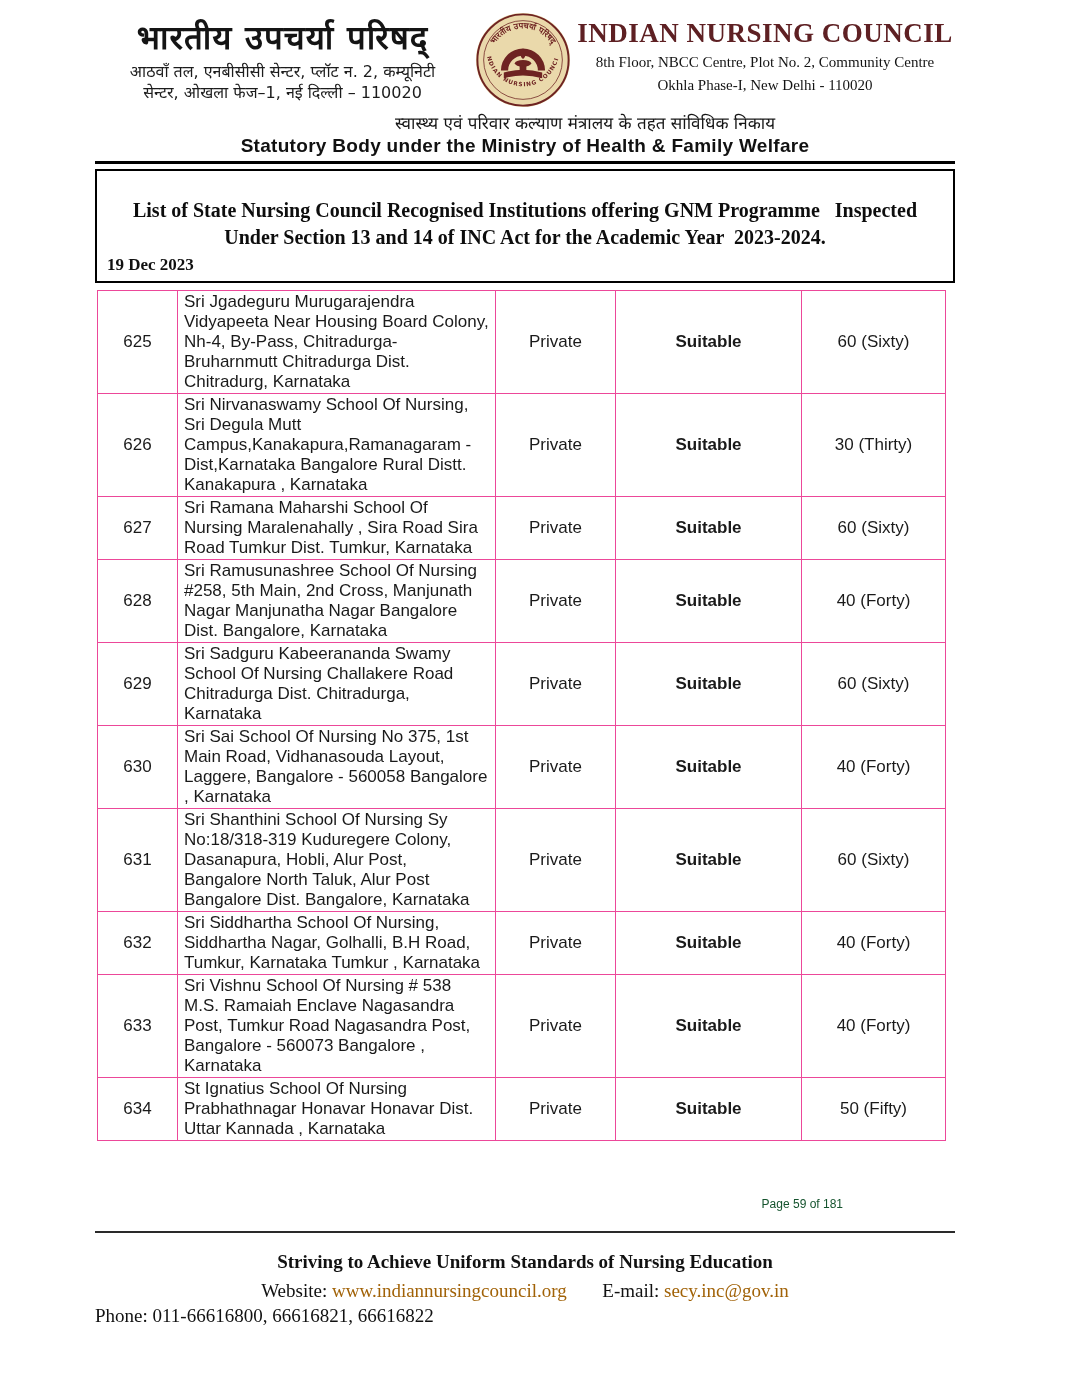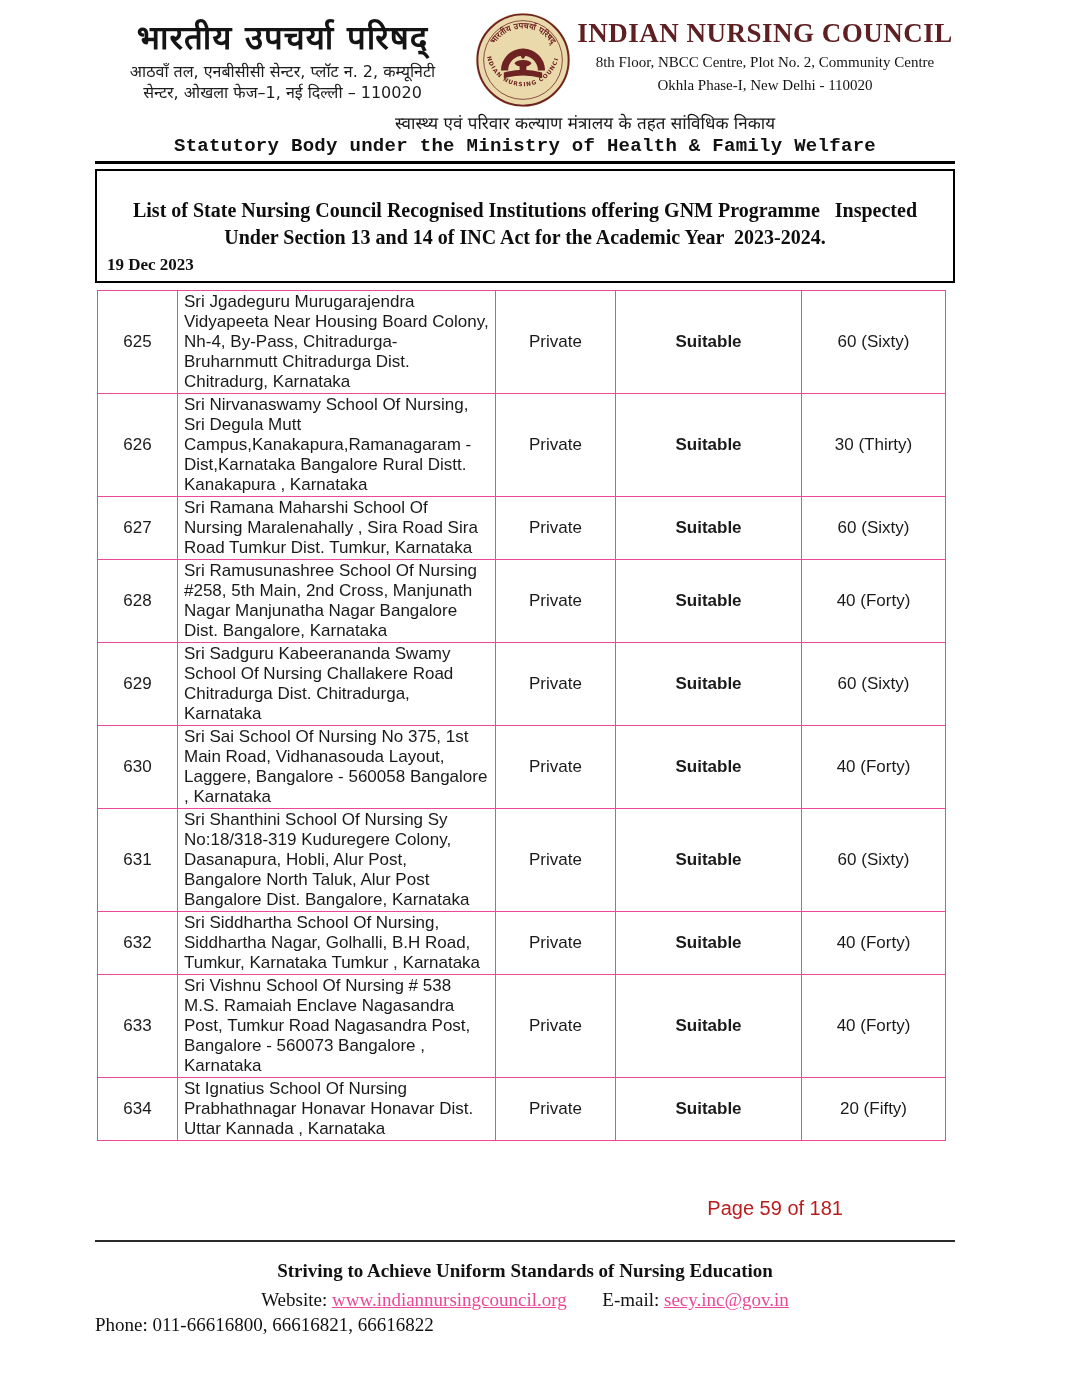--- a/index.html
+++ b/index.html
@@ -22,7 +22,7 @@
   .org-en-title { font-family: "Liberation Serif", serif; font-size: 27px; font-weight: bold; color: #5e2023; letter-spacing: 0.5px; }
   .org-en-addr { font-family: "Liberation Serif", serif; font-size: 15px; line-height: 19px; margin-top: 4px; color: #141414; }
   .statutory-hindi { text-align: center; font-size: 17px; margin-top: 3px; padding-left: 120px; color: #161616; }
-  .statutory-en { text-align: center; font-family: Liberation Mono, monospace; font-size: 19px; font-weight: 600; letter-spacing: 0.3px; margin-top: 1px; color: #111; }
+  .statutory-en { text-align: center; font-family: Liberation Sans, sans-serif; font-size: 19px; font-weight: 600; letter-spacing: 0.3px; margin-top: 1px; color: #111; }
   .top-rule { border: none; border-top: 3px solid #000; margin: 4px 0 5px 0; }
 
   

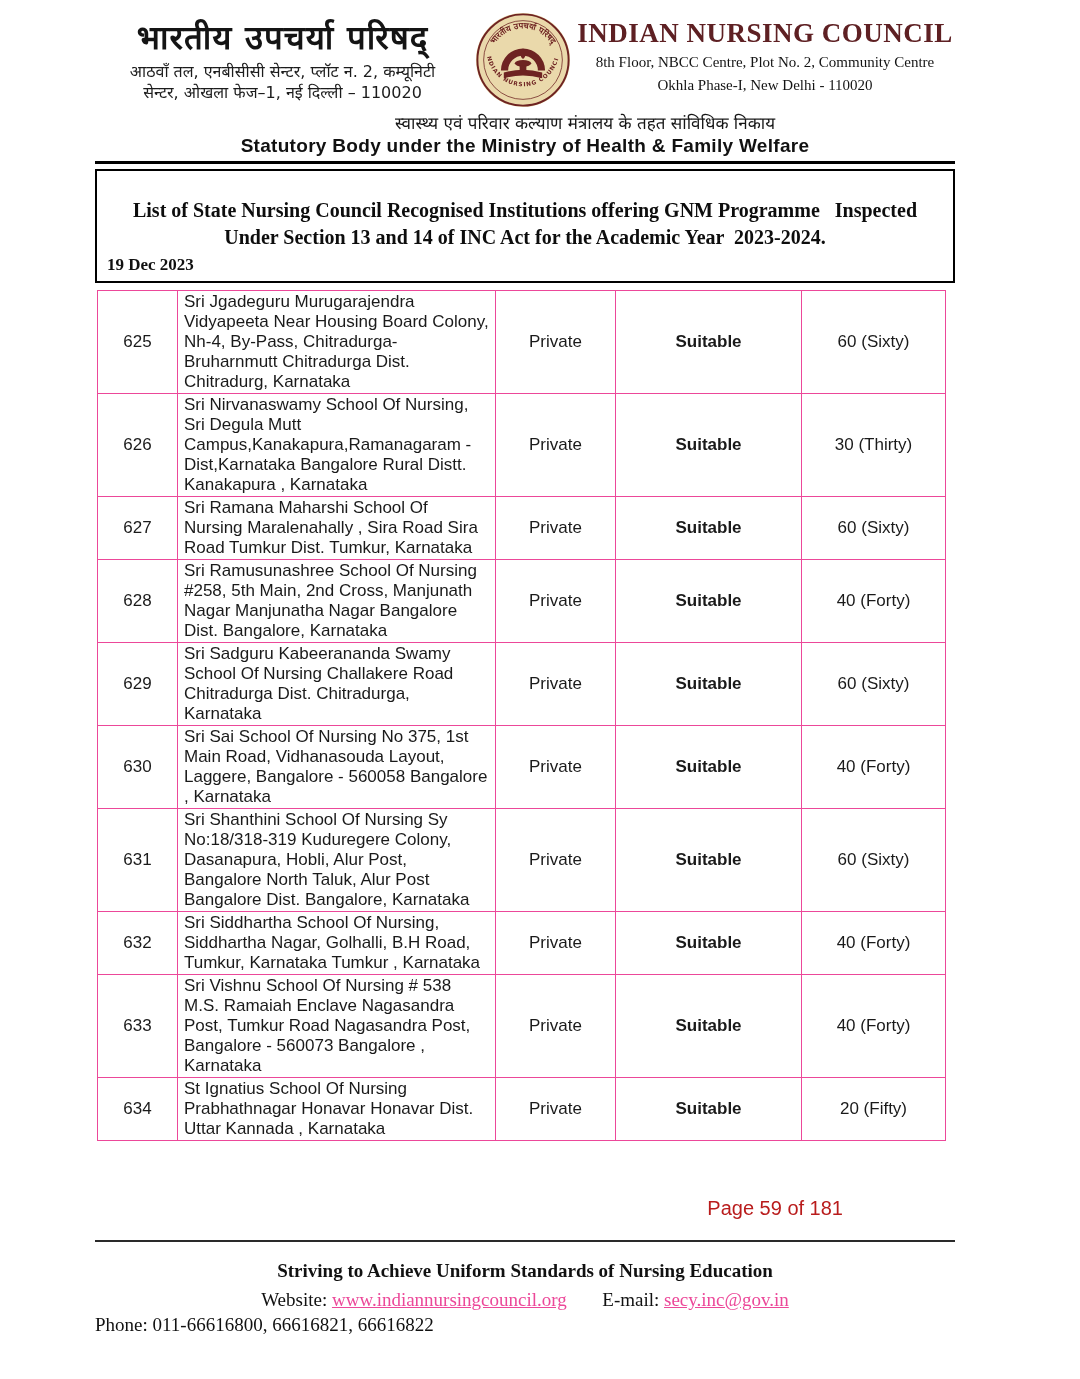--- a/index.html
+++ b/index.html
@@ -174,7 +174,7 @@
           <td class="cell-inst">St Ignatius School Of Nursing Prabhathnagar Honavar Honavar  Dist. Uttar Kannada , Karnataka</td>
           <td class="cell-type">Private</td>
           <td class="cell-status">Suitable</td>
-          <td class="cell-seats">20 (Fifty)</td>
+          <td class="cell-seats">50 (Fifty)</td>
         </tr>
       </tbody>
   </table>

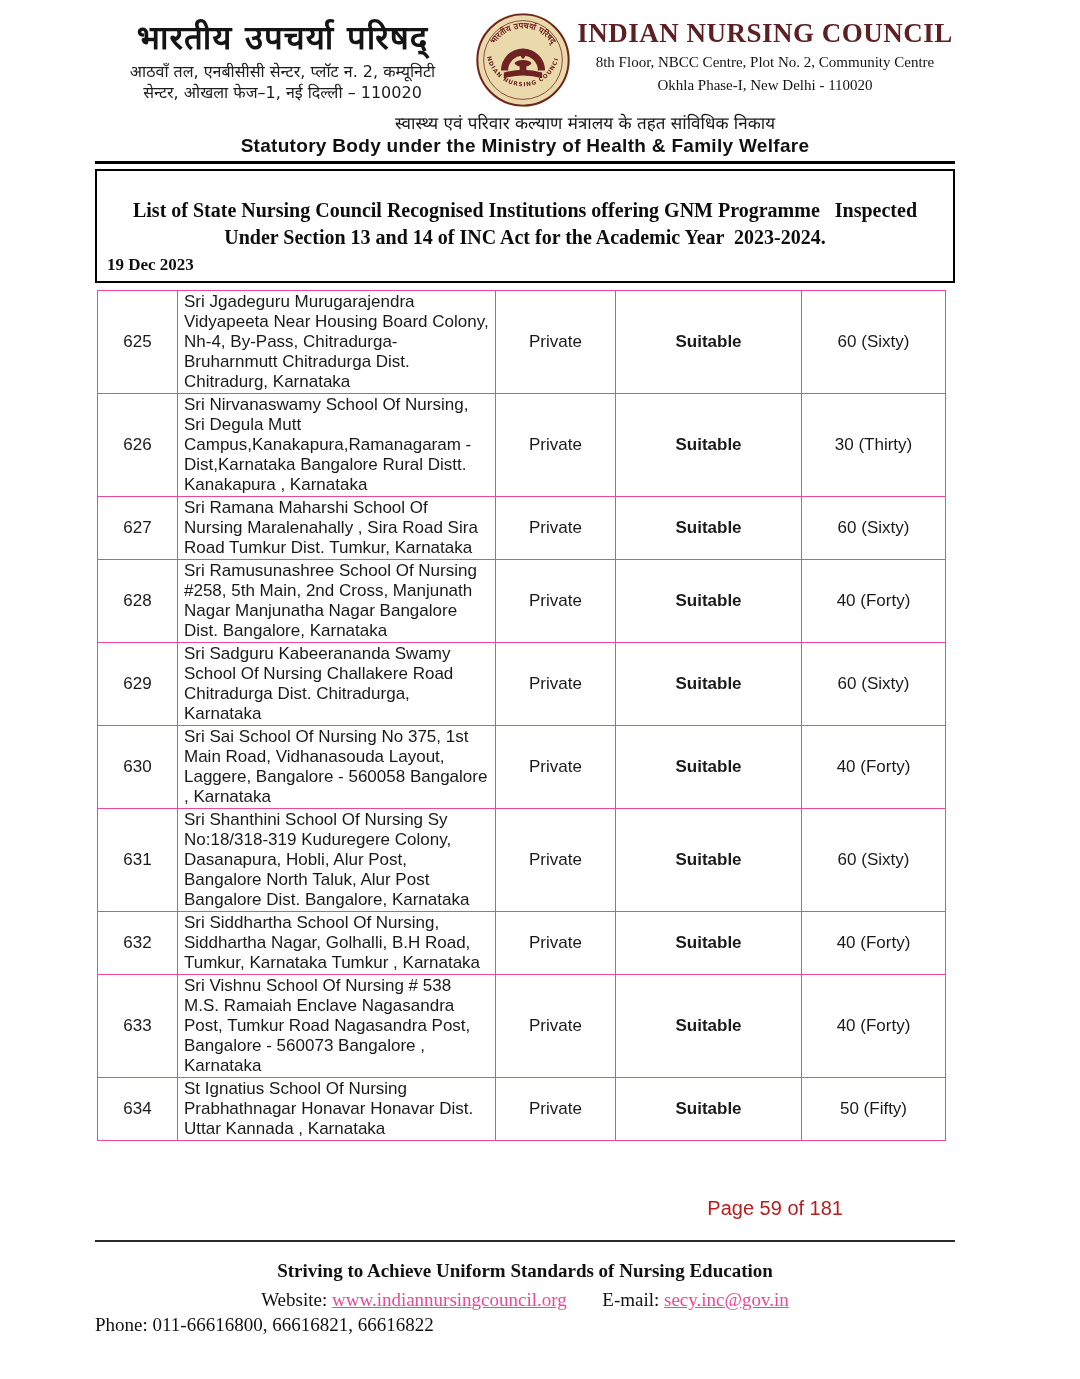--- a/index.html
+++ b/index.html
@@ -38,7 +38,7 @@
   .cell-inst { text-align: left; }
 
   
-  .page-info { text-align: right; padding-right: 112px; margin-top: 56px; font-size: 20px; color: #b91c1c; }
+  .page-info { text-align: right; padding-right: 112px; margin-top: 56px; font-size: 12px; color: #14532d; }
   .footer-rule { border: none; border-top: 2px solid #2a2a2a; margin: 20px 0 7px 0; }
   .footer-hindi { text-align: center; font-size: 16px; color: #161616; }
   .footer-motto { text-align: center; font-family: "Liberation Serif", serif; font-weight: bold; font-size: 19px; margin-top: 18px; color: #111; }

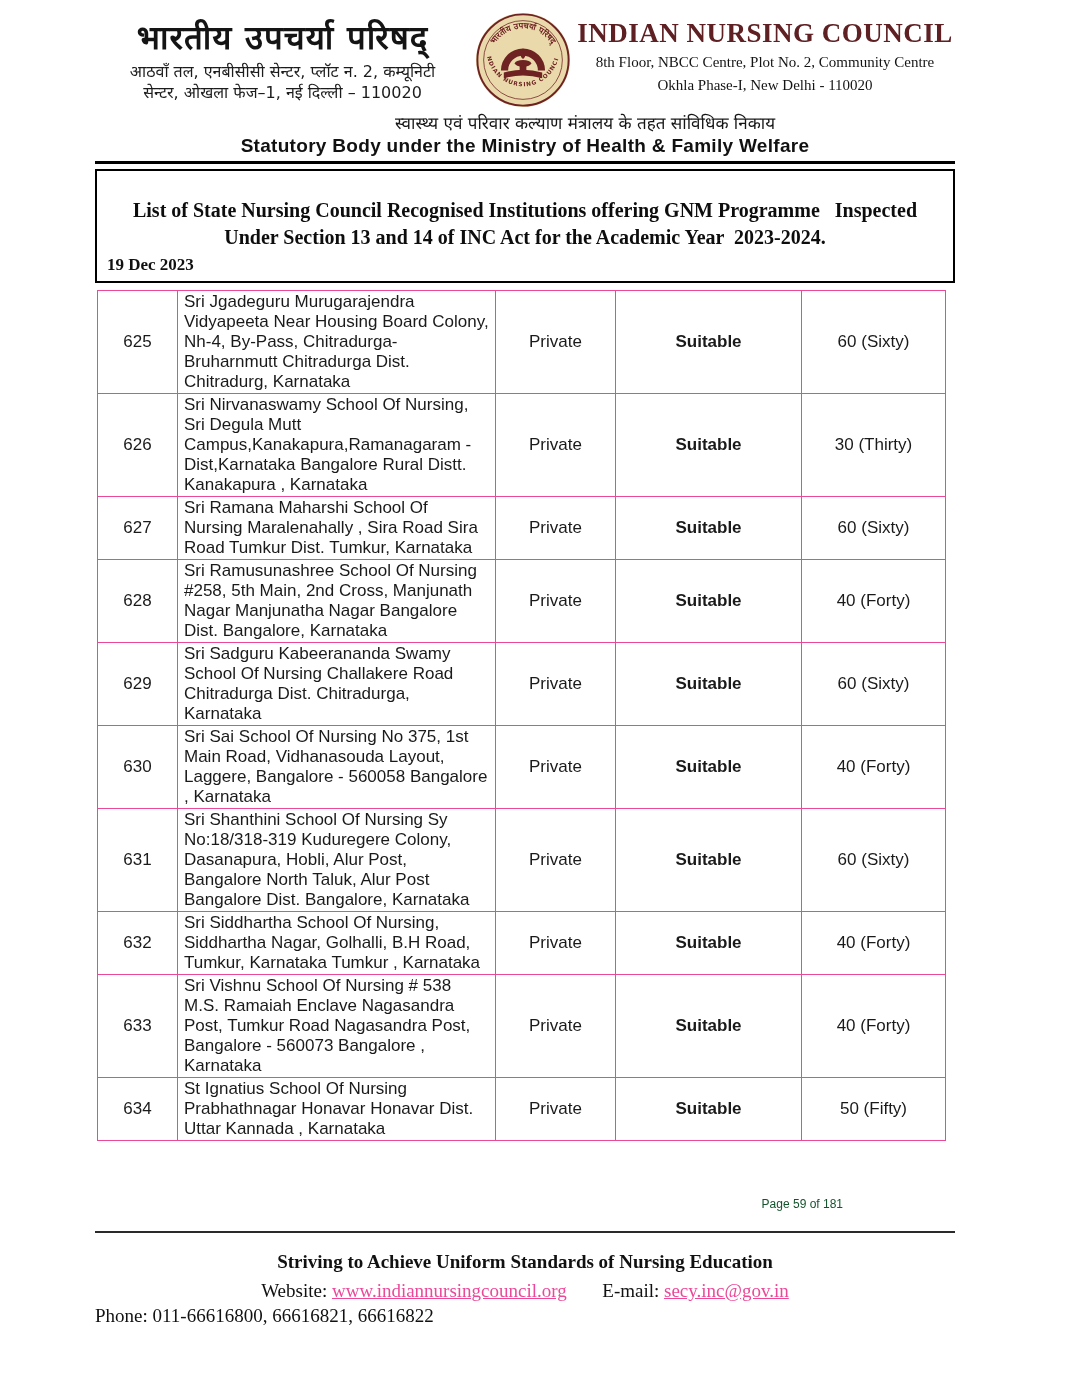--- a/index.html
+++ b/index.html
@@ -44,7 +44,7 @@
   .footer-motto { text-align: center; font-family: "Liberation Serif", serif; font-weight: bold; font-size: 19px; margin-top: 18px; color: #111; }
   .footer-contact { text-align: center; font-family: "Liberation Serif", serif; font-size: 19px; margin-top: 7px; color: #111; }
   .footer-contact .label { color: #111; }
-  .footer-contact a { color: #ec4899; text-decoration: underline; cursor: pointer; }
+  .footer-contact a { color: #a16207; cursor: pointer; }
   .contact-gap { display: inline-block; width: 26px; }
   .footer-phone { text-align: left; font-family: "Liberation Serif", serif; font-size: 19px; margin-top: 3px; color: #111; }
 </style>

